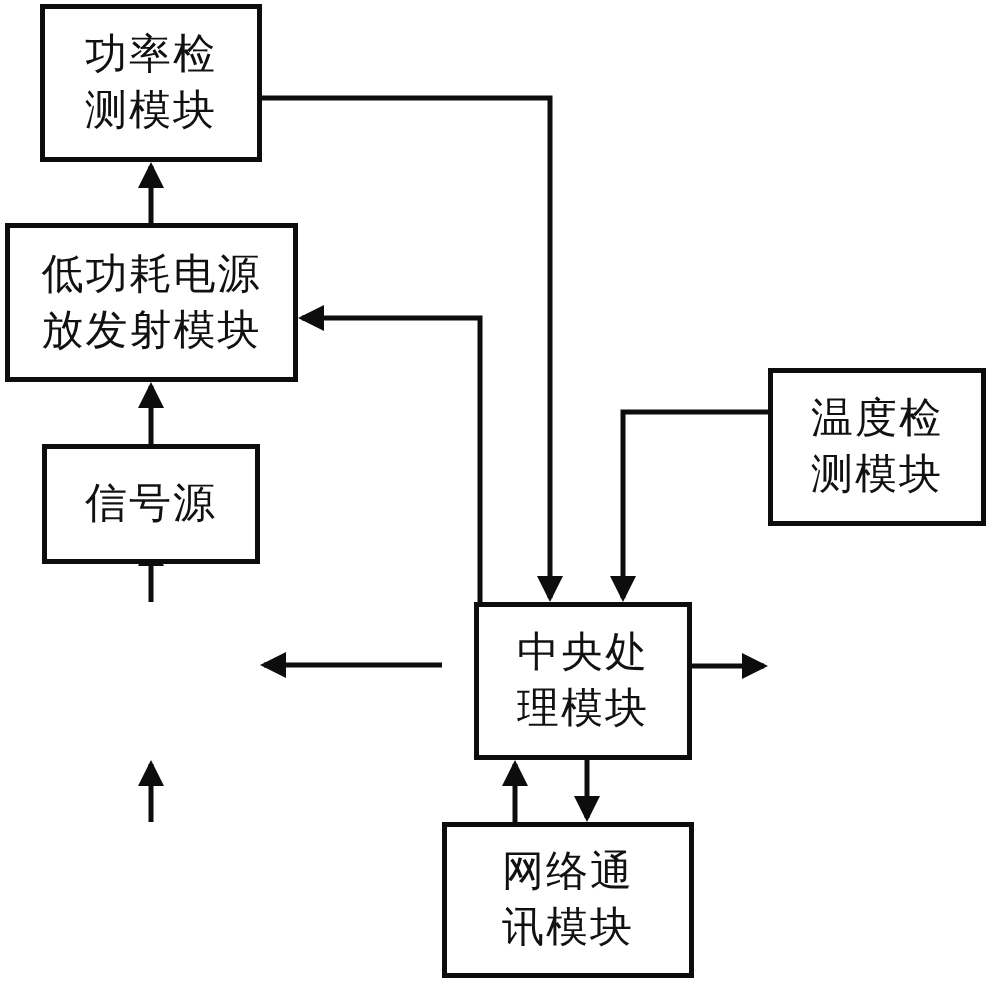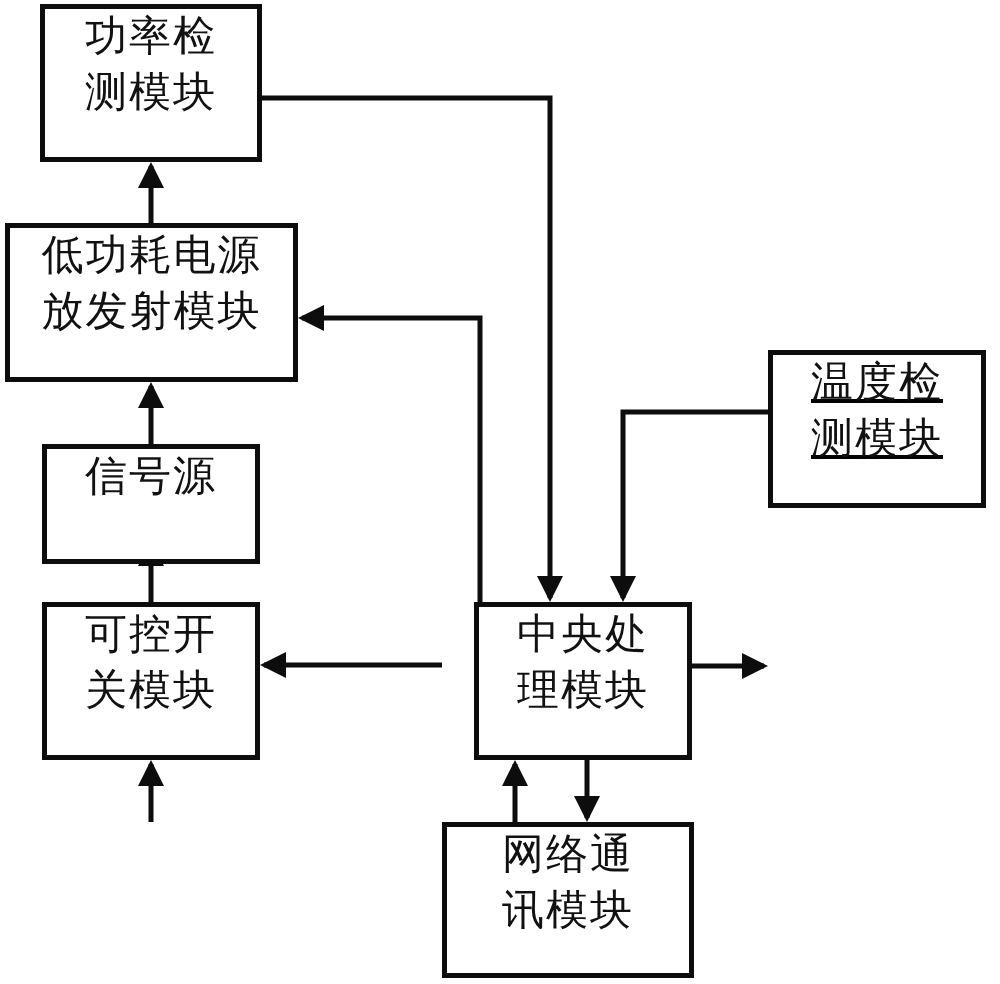--- a/index.html
+++ b/index.html
@@ -28,7 +28,7 @@
     border: 5px solid #0d0d0d;
     background: #ffffff;
     display: flex;
-    align-items: flex-start;
+    align-items: center;
     justify-content: center;
   }
   .node .label {

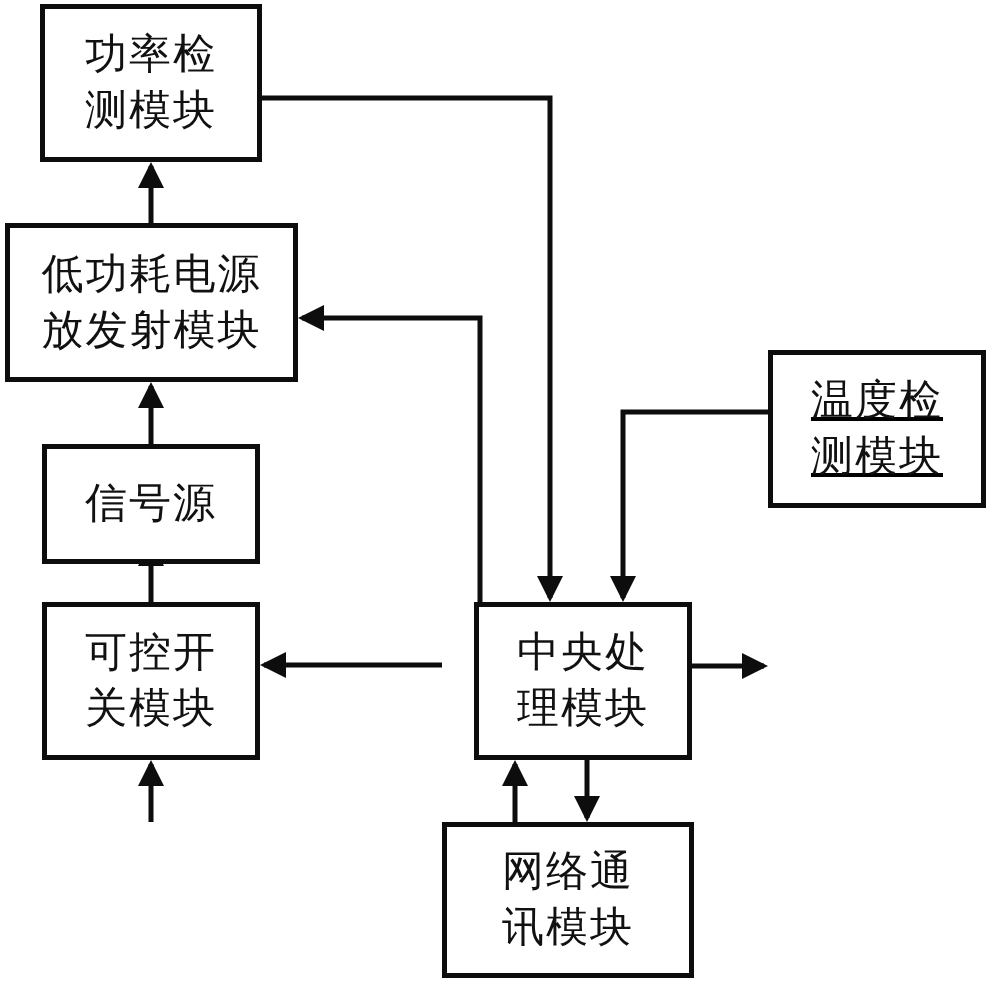--- a/index.html
+++ b/index.html
@@ -47,7 +47,7 @@
   #n-switch-module     { left: 42px;  top: 602px; width: 218px; height: 158px; }
   #n-power-supply      { left: 4px;   top: 822px; width: 292px; height: 156px; }
   #n-central           { left: 442px; top: 602px; width: 218px; height: 158px; margin-left: 32px; }
-  #n-temperature       { left: 768px; top: 350px; width: 218px; height: 158px; text-decoration: underline; }
+  #n-temperature       { left: 768px; top: 368px; width: 218px; height: 158px; }
   #n-indicator-fan     { left: 768px; top: 602px; width: 220px; height: 160px; }
   #n-network           { left: 442px; top: 822px; width: 252px; height: 156px; }
 

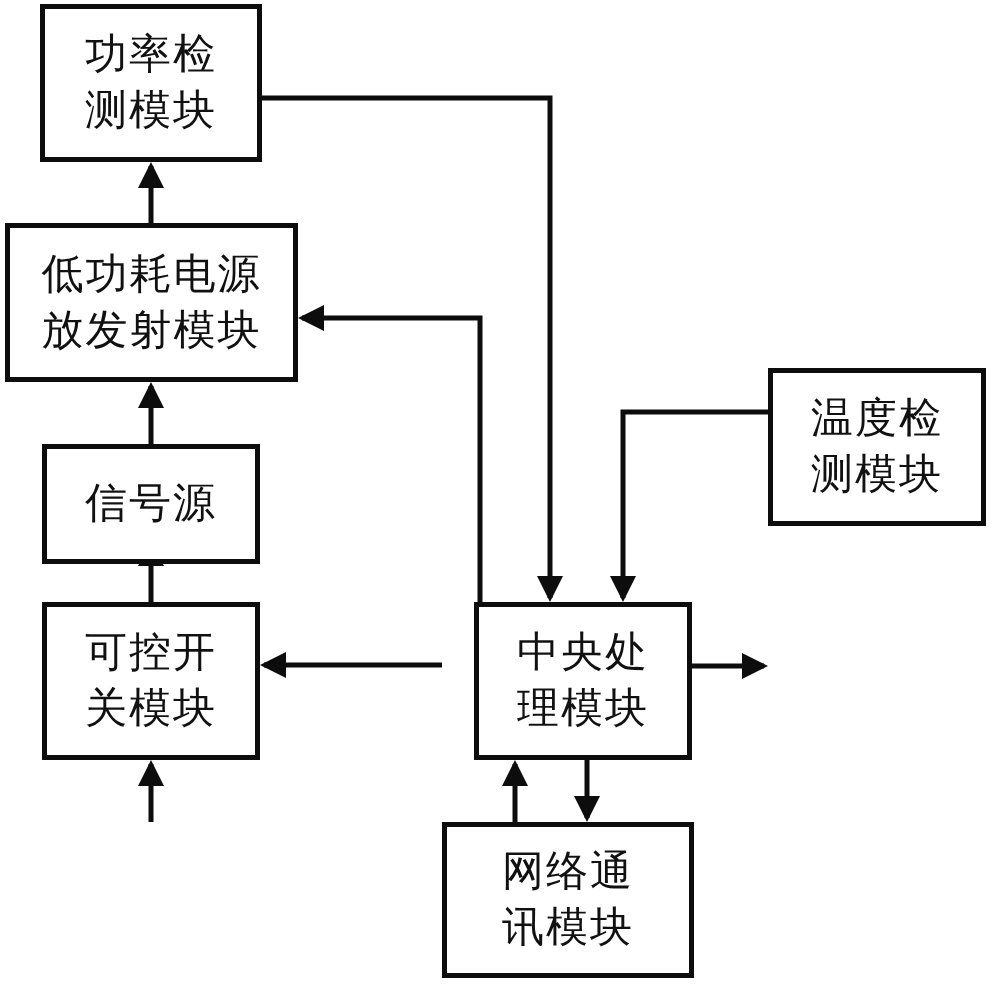--- a/index.html
+++ b/index.html
@@ -138,10 +138,6 @@
     <span class="label">信号源</span>
   </div>
 
-  <div class="node" id="n-switch-module">
-    <span class="label">可控开
-关模块</span>
-  </div>
 
 
   <div class="node" id="n-central">

